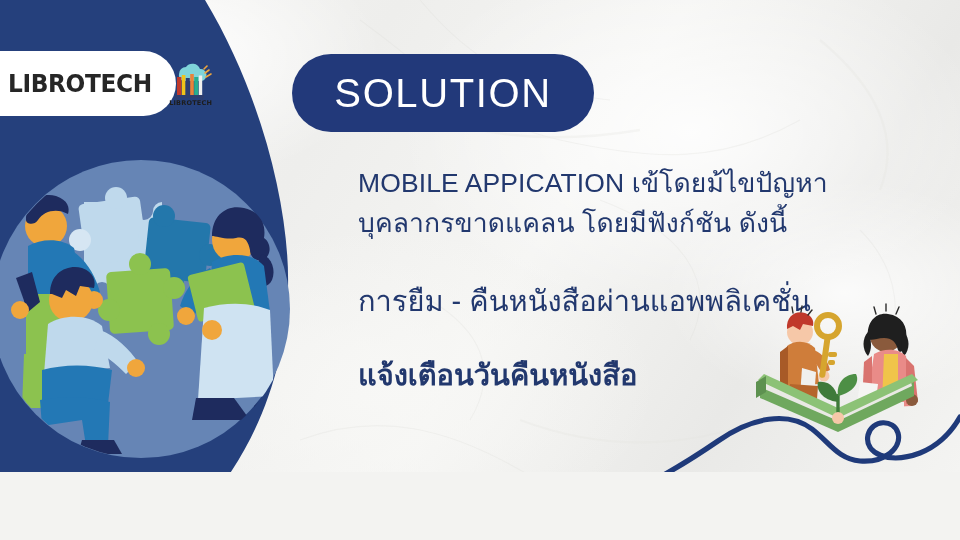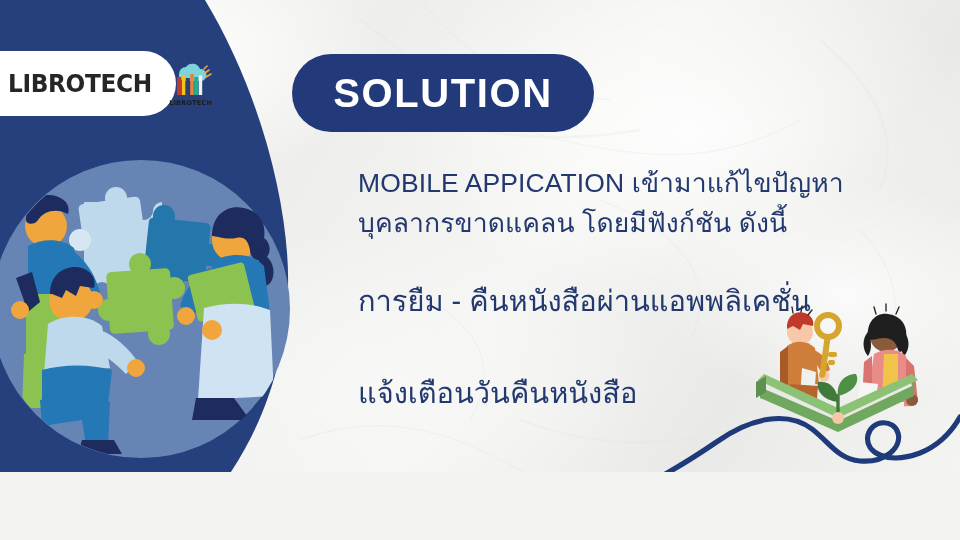--- a/index.html
+++ b/index.html
@@ -51,7 +51,7 @@
     display:flex;align-items:center;justify-content:center;
   }
   .badge-text{
-    color:#ffffff;font-size:40px;font-weight:700;letter-spacing:1.6px;
+    color:#ffffff;font-size:40px;font-weight:400;letter-spacing:1.6px;
     font-family:"Liberation Sans","DejaVu Sans",sans-serif;
   }
 

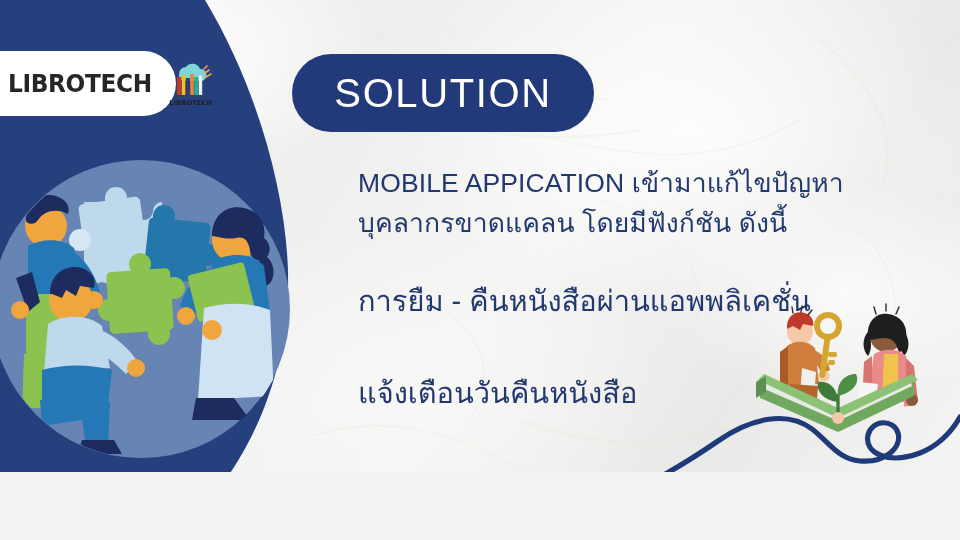--- a/index.html
+++ b/index.html
@@ -214,7 +214,7 @@
   </div>
 
   <div class="body-copy">
-    <div class="para">MOBILE APPICATION เข้ามาแก้ไขปัญหา
+    <div class="para">MOBILE APPICATION เข้โดยม้ไขปัญหา
 บุคลากรขาดแคลน โดยมีฟังก์ชัน ดังนี้</div>
     <div class="bullet b1">การยืม - คืนหนังสือผ่านแอพพลิเคชั่น</div>
     <div class="bullet b2">แจ้งเตือนวันคืนหนังสือ</div>

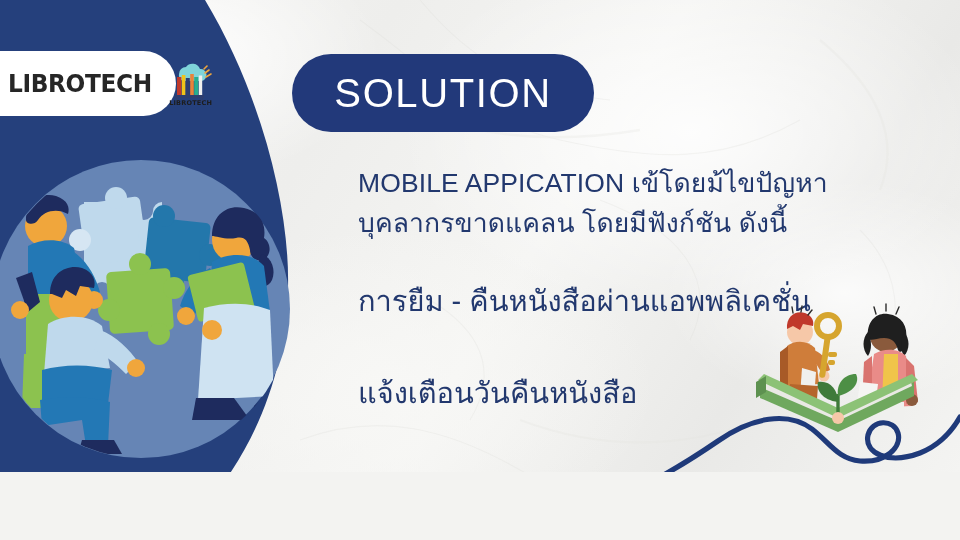--- a/index.html
+++ b/index.html
@@ -65,7 +65,7 @@
     font-size:29px;line-height:36px;font-weight:400;color:#22386e;
   }
   .b1{margin-top:40px;}
-  .b2{margin-top:56px;}
+  .b2{margin-top:38px;font-weight:bold;}
 
   
   .squiggle{position:absolute;left:520px;top:395px;width:440px;height:150px;}

